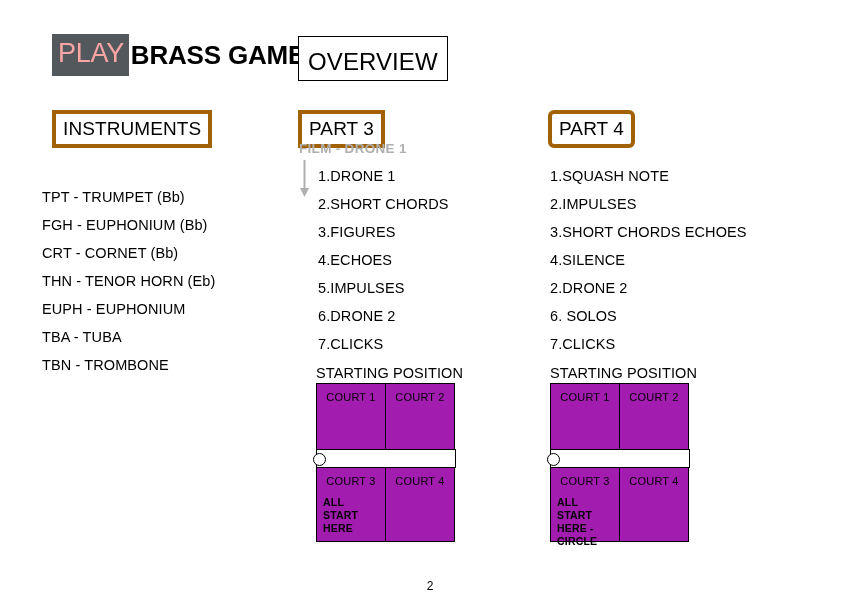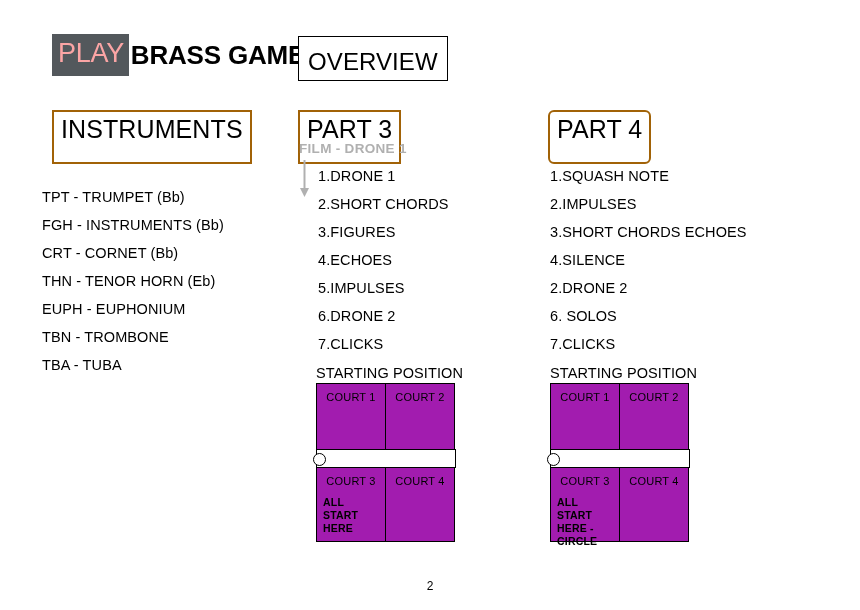--- a/index.html
+++ b/index.html
@@ -64,11 +64,11 @@
   
   .sec-box {
     position: absolute;
-    border: 2px solid #a16207;
-    background: #ffffff;
-    font-size: 25px;
-    line-height: 1;
-    padding: 5px 7px 20px 7px;
+    border: 4px solid #a16207;
+    background: #ffffff;
+    font-size: 19px;
+    line-height: 1;
+    padding: 5px 7px 6px 7px;
     letter-spacing: 0.1px;
     white-space: nowrap;
   }

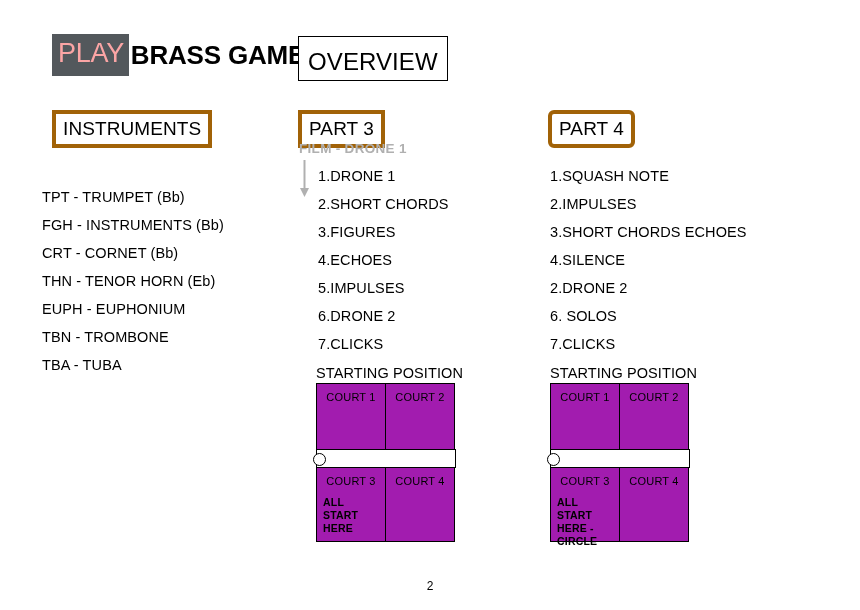--- a/index.html
+++ b/index.html
@@ -213,7 +213,7 @@
   <div class="sec-box" id="box-instruments">INSTRUMENTS</div>
   <div class="col-list" id="list-instruments">
     <div class="row">TPT - TRUMPET (Bb)</div>
-    <div class="row">FGH - INSTRUMENTS (Bb)</div>
+    <div class="row">FGH - EUPHONIUM (Bb)</div>
     <div class="row">CRT - CORNET (Bb)</div>
     <div class="row">THN - TENOR HORN (Eb)</div>
     <div class="row">EUPH - EUPHONIUM</div>

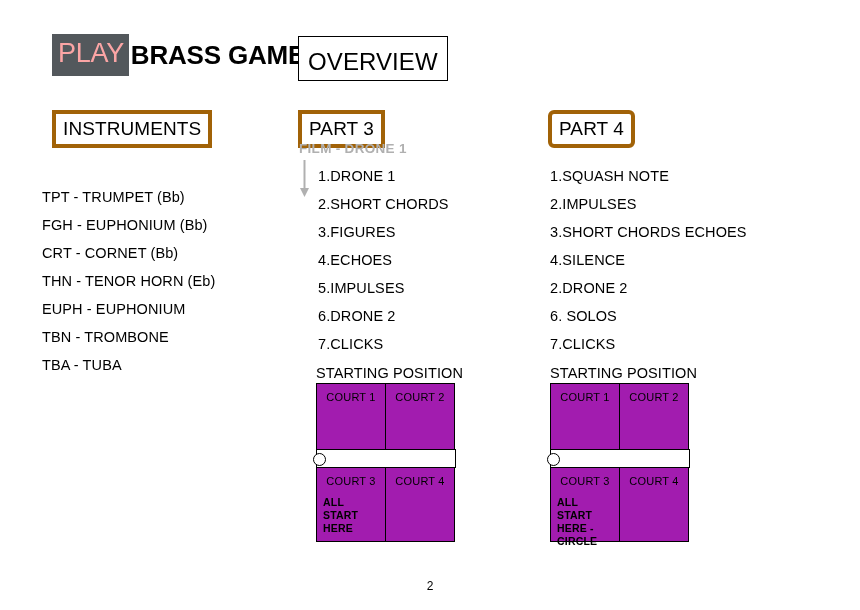--- a/index.html
+++ b/index.html
@@ -217,8 +217,8 @@
     <div class="row">CRT - CORNET (Bb)</div>
     <div class="row">THN - TENOR HORN (Eb)</div>
     <div class="row">EUPH - EUPHONIUM</div>
+    <div class="row">TBA - TUBA</div>
     <div class="row">TBN - TROMBONE</div>
-    <div class="row">TBA - TUBA</div>
   </div>
 
   <div class="sec-box" id="box-part3">PART 3</div>

